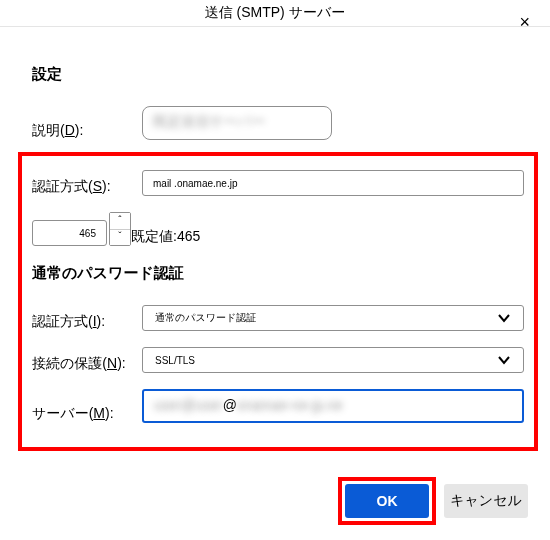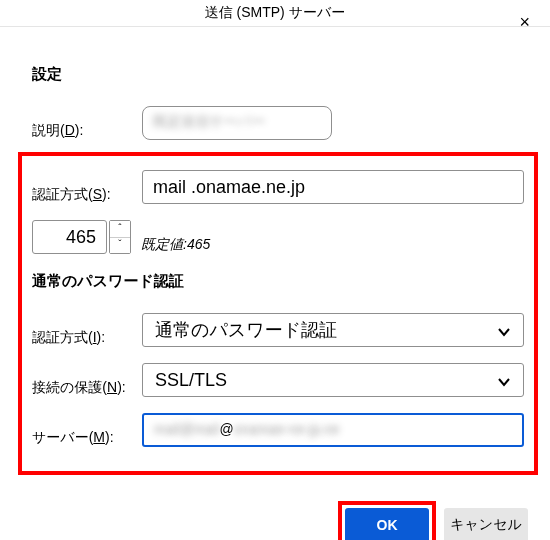--- a/index.html
+++ b/index.html
@@ -46,11 +46,11 @@
     }
     .mnemonic { text-decoration: underline; }
     input[type="text"], .select-box {
-      height: 34px;
+      height: 26px;
       border: 1px solid #8f8f8f;
       border-radius: 3px;
       background: #fff;
-      font-size: 18px;
+      font-size: 10px;
       font-family: inherit;
     }
     input[type="text"] { padding: 0 10px; }

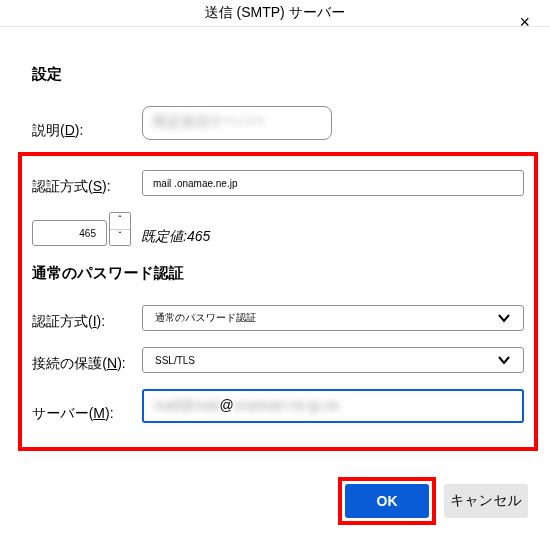--- a/index.html
+++ b/index.html
@@ -76,7 +76,7 @@
       padding: 0;
     }
     .spinner button:first-child { border-bottom: 1px solid #ccc; }
-    .default-port { margin-left: 10px; font-style: italic; }
+    .default-port { margin-left: 0; }
     .select-box {
       flex: 1;
       display: flex;

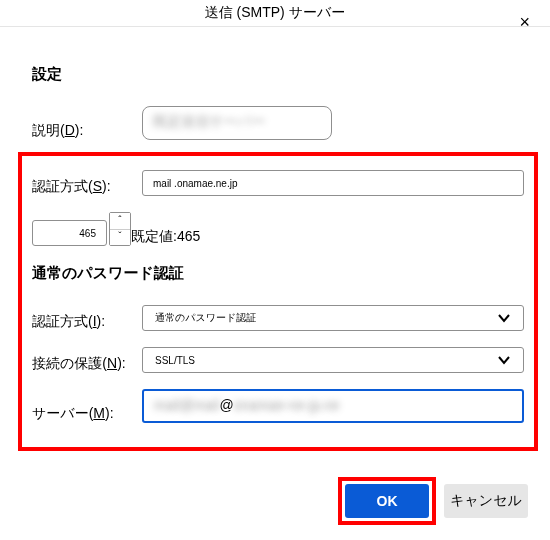--- a/index.html
+++ b/index.html
@@ -199,7 +199,7 @@
         <span>サーバー(</span><span class="mnemonic">M</span><span>):</span>
       </label>
       <div class="wide-input focused-input" style="height:34px; border-radius:3px; padding:6px 10px;">
-        <span class="blur-text">mail@mail</span><span>@</span><span class="blur-text">onamae-ne-jp.ne</span>
+        <span class="blur-text">user@user</span><span>@</span><span class="blur-text">onamae-ne-jp.ne</span>
       </div>
     </div>
 

